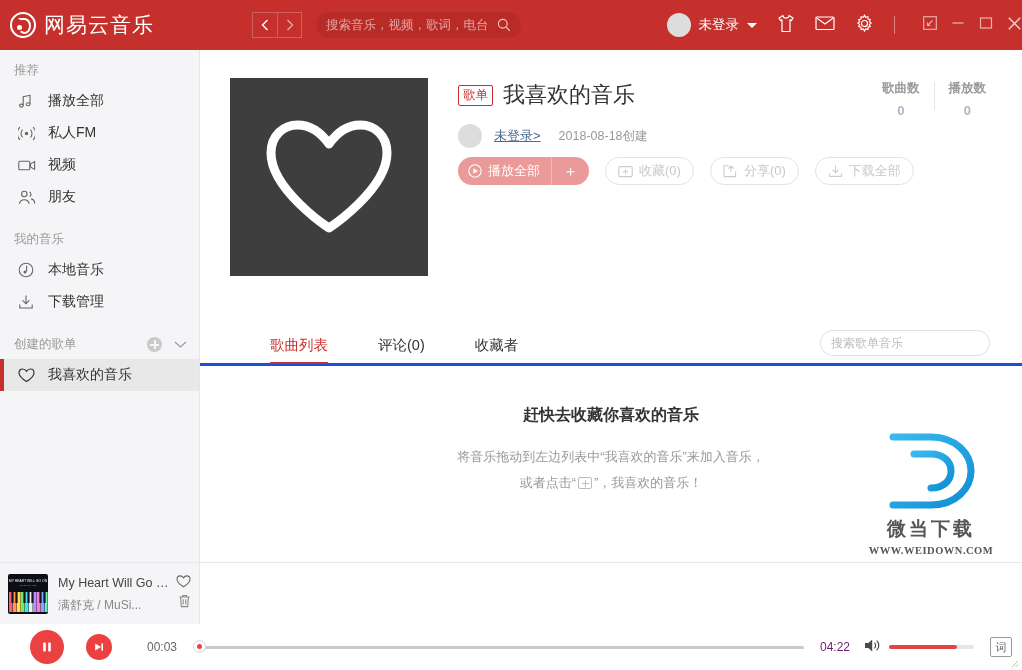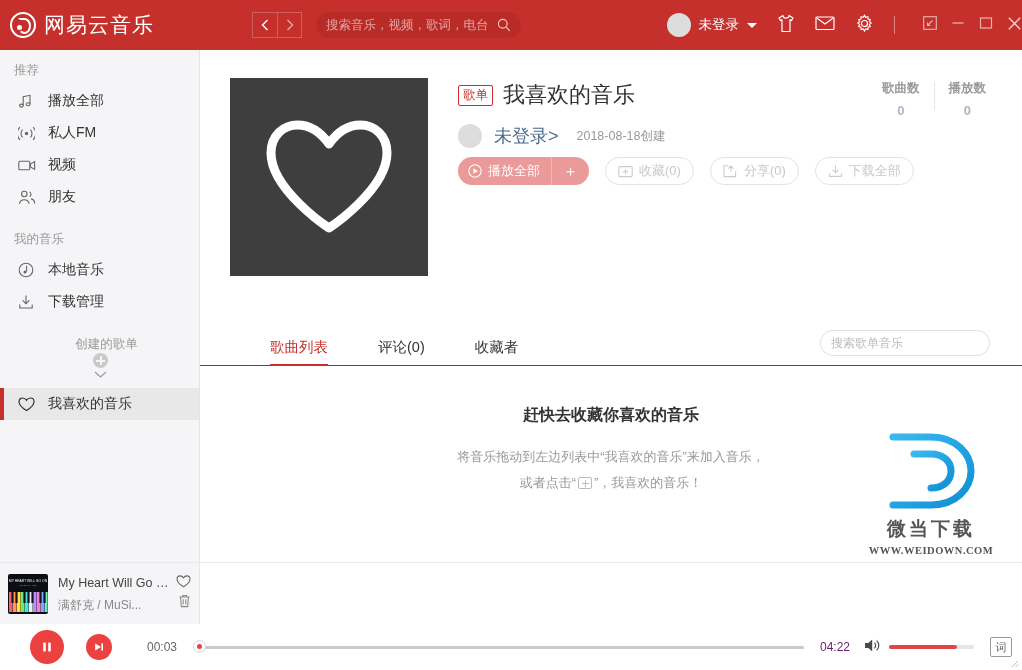--- a/index.html
+++ b/index.html
@@ -81,7 +81,7 @@
 
   .author-row { display:flex; align-items:center; margin-top:14px; }
   .avatar-md { width:24px;height:24px;border-radius:50%;background:#ddd; }
-  .author-name { font-size:18px; color:#4a6a8f; margin-left:12px; }
+  .author-name { font-size:13px; color:#4a6a8f; margin-left:12px;text-decoration:underline; }
   .created { font-size:12.5px; color:#999; margin-left:18px; }
 
   .btn-row { display:flex; align-items:center; margin-top:9px; }

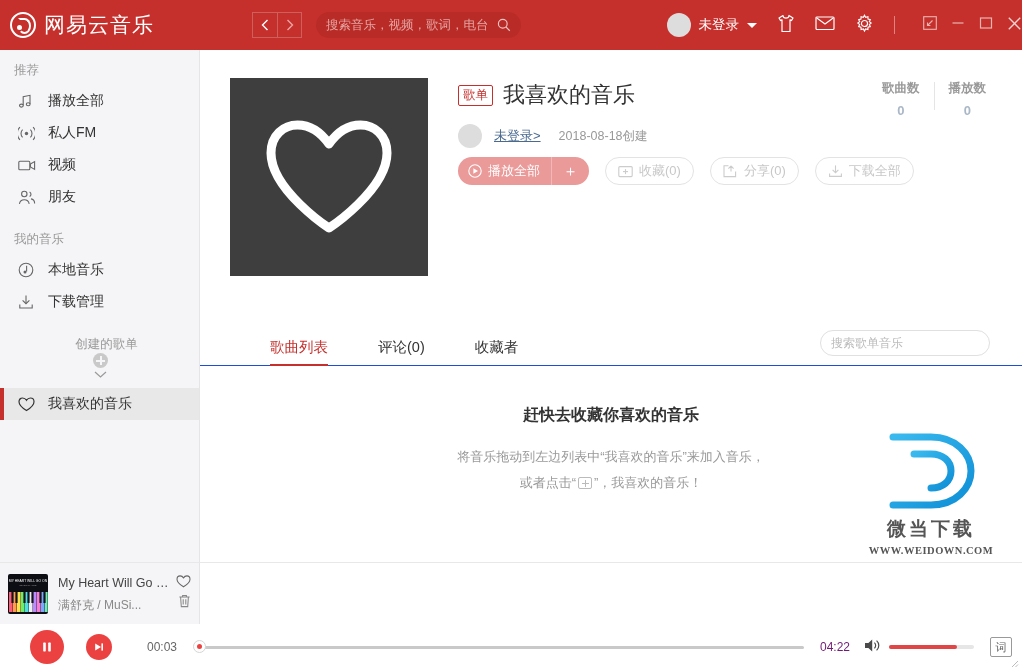--- a/index.html
+++ b/index.html
@@ -350,7 +350,7 @@
       <span>下载管理</span>
     </div>
 
-    <div class="sect-title with-actions" style="padding-top:18px;flex-direction:column;">
+    <div class="sect-title with-actions" style="padding-top:18px;">
       <span>创建的歌单</span>
       <span class="sp"></span>
       <span class="plus-circ"></span>

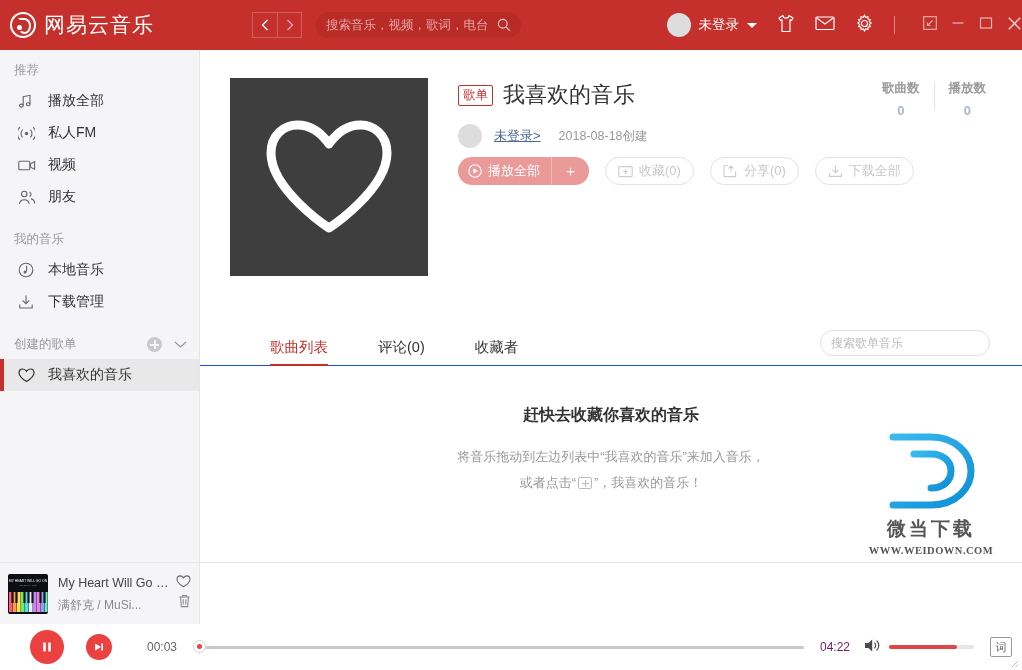--- a/index.html
+++ b/index.html
@@ -103,7 +103,7 @@
   .stat-div { width:1px; height:28px; background:#e5e5e5; margin-top:2px; }
 
   .tabs-wrap { position:absolute; left:0; top:272px; width:822px; height:44px;
-    border-bottom:1px solid #1d4ed8; }
+    border-bottom:3px solid #1d4ed8; }
   .tabs { display:flex; align-items:flex-end; height:100%; padding-left:70px; }
   .tab { font-size:14.5px; color:#333; padding:0 0 8px 0; margin-right:50px;
     cursor:pointer; position:relative; }

